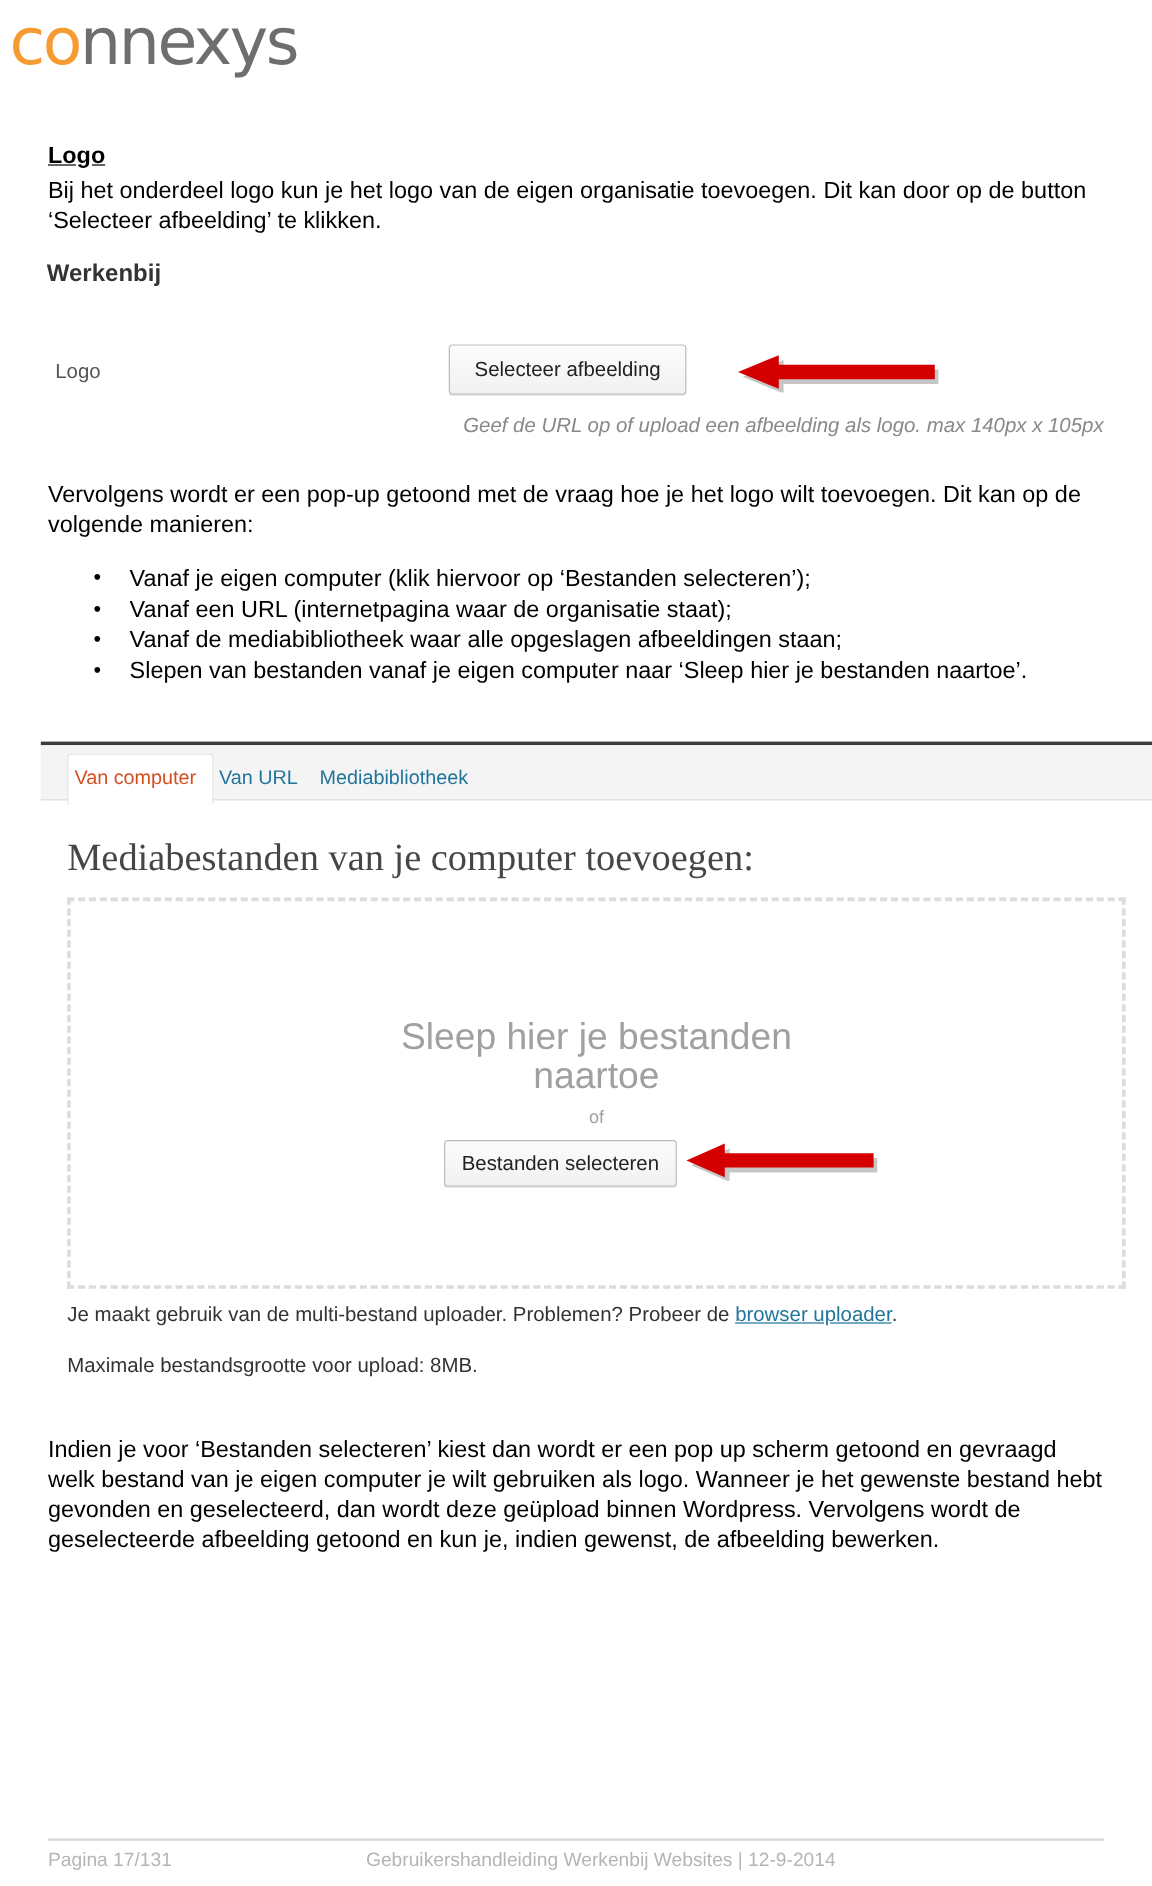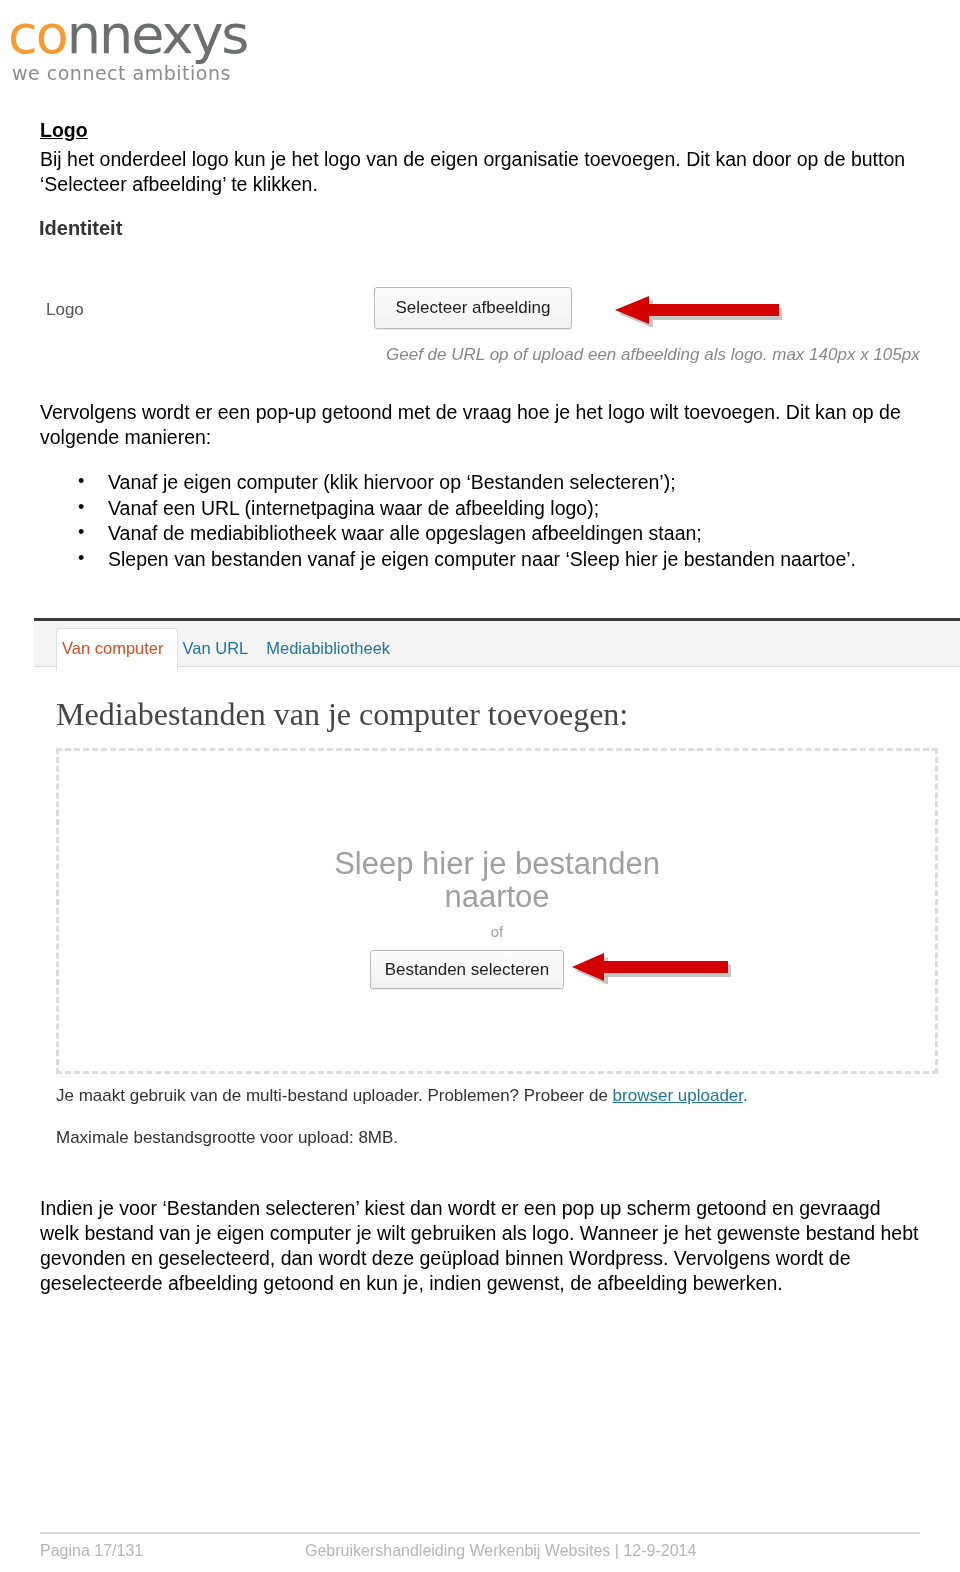--- a/index.html
+++ b/index.html
@@ -301,7 +301,6 @@
 
 <div class="brand">
   <div class="brand-wordmark"><span class="accent">co</span><span>nnexys</span></div>
-  <div class="brand-tagline">we connect ambitions</div>
 </div>
 
 <div class="doc" style="top:118px;">

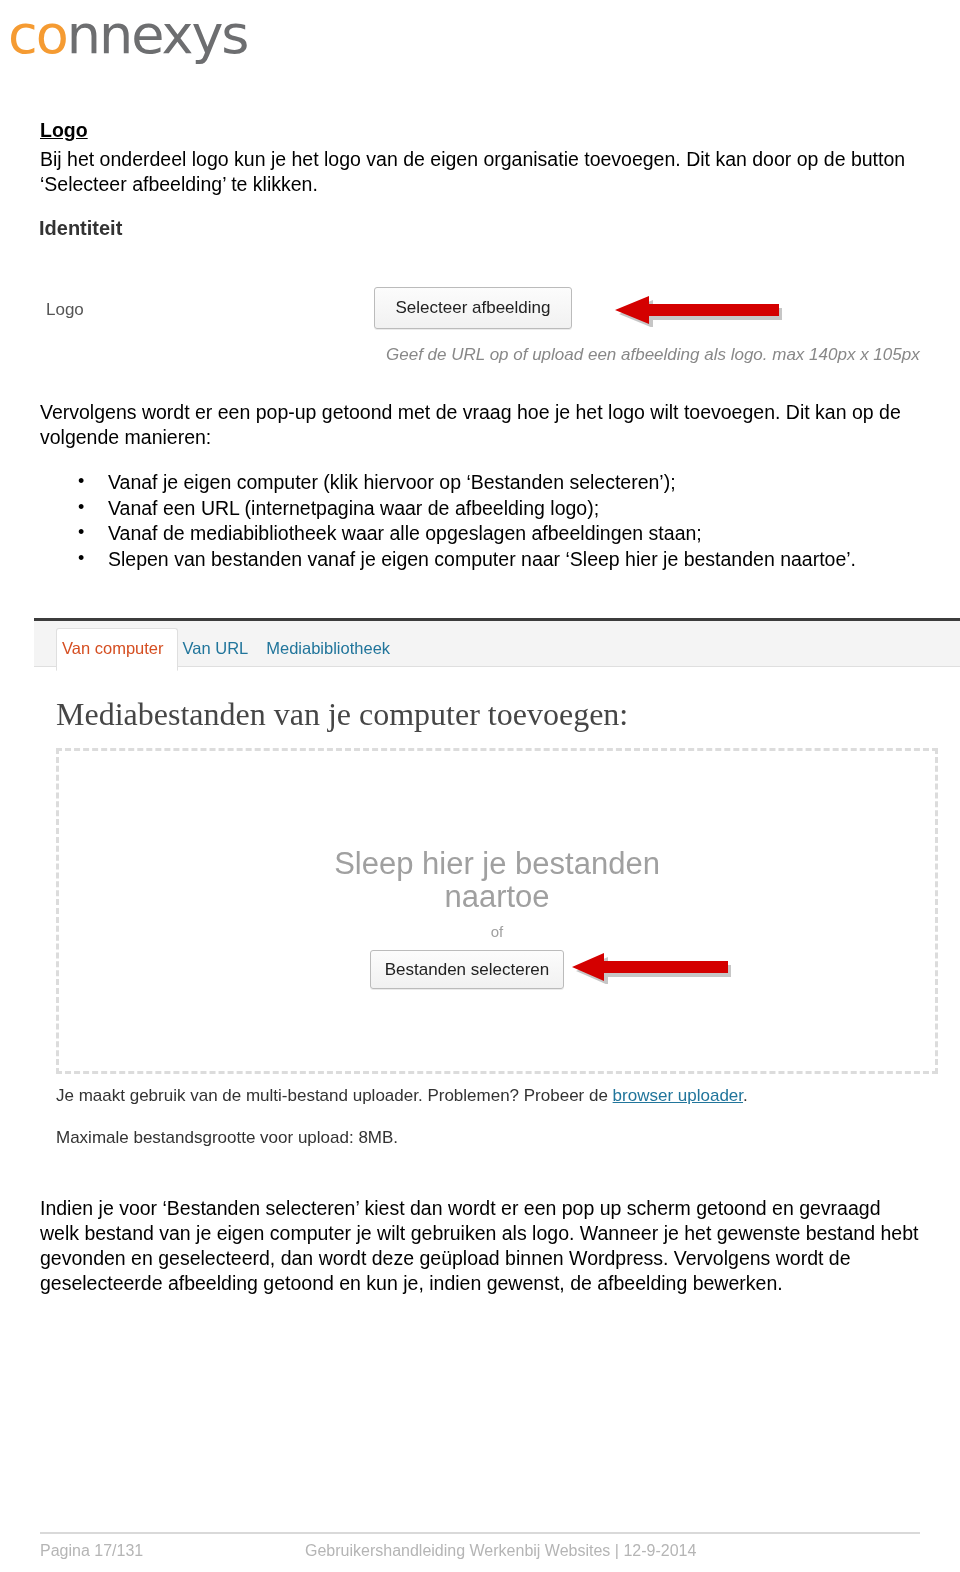--- a/index.html
+++ b/index.html
@@ -309,7 +309,7 @@
 </div>
 
 <div class="shot-identiteit">
-  <div class="id-title">Identiteit</div>
+  <div class="id-title">Werkenbij</div>
   <div class="id-row-label">Logo</div>
   <div class="btn-grey" id="btn-selecteer-afbeelding">Selecteer afbeelding</div>
 

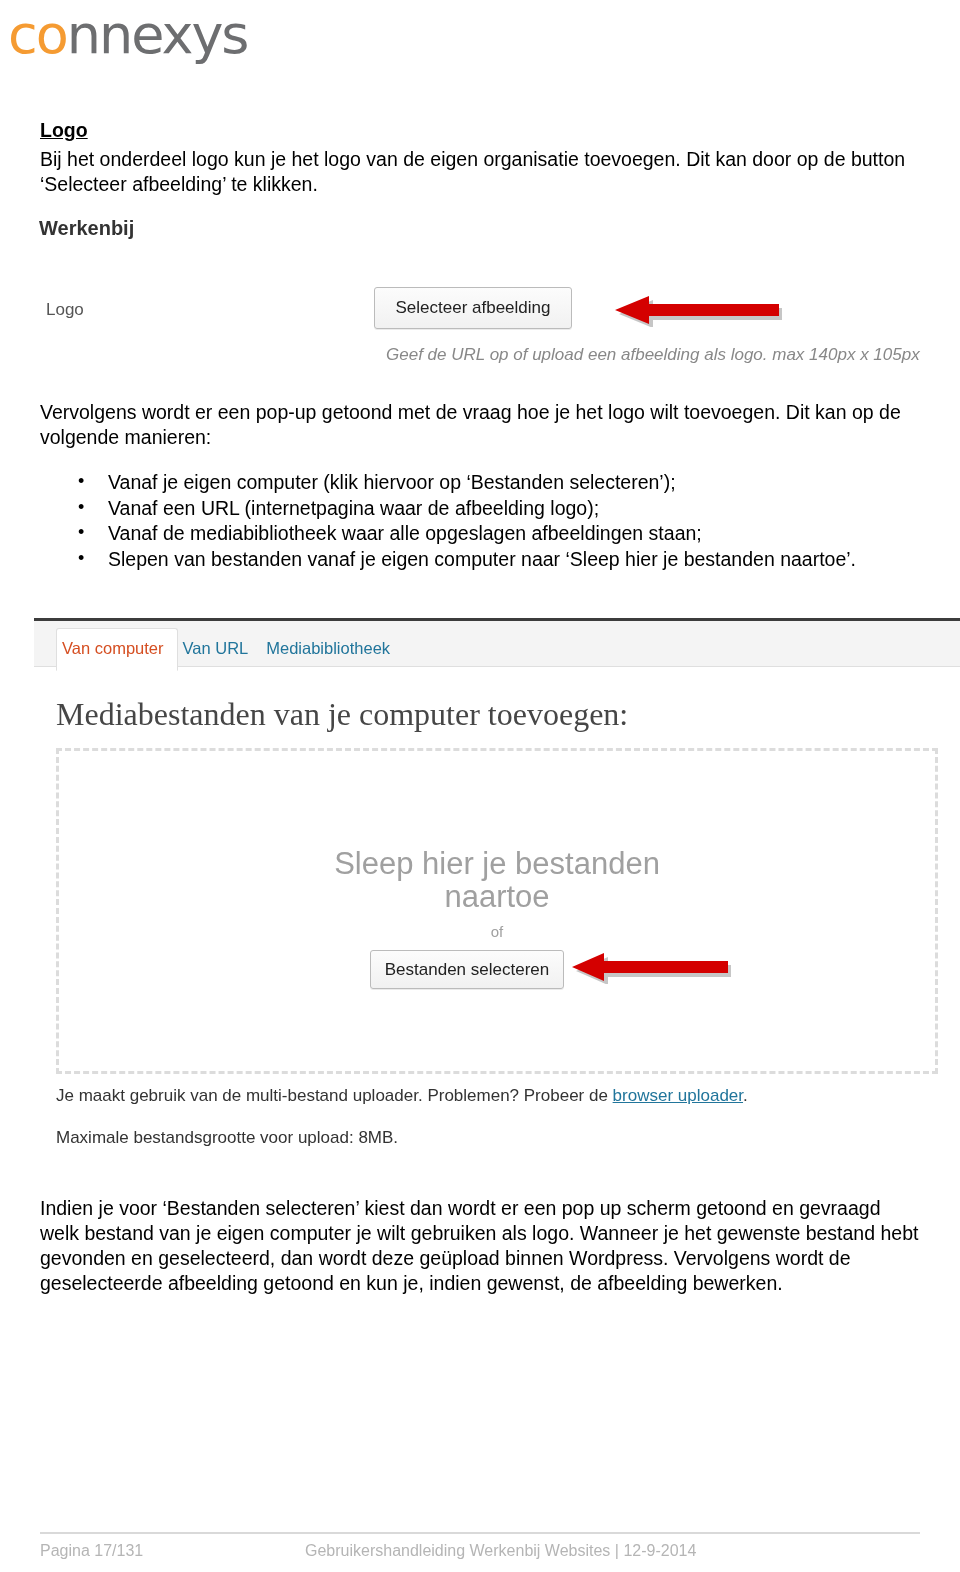--- a/index.html
+++ b/index.html
@@ -329,7 +329,7 @@
   <p class="para">Vervolgens wordt er een pop-up getoond met de vraag hoe je het logo wilt toevoegen. Dit kan op de volgende manieren:</p>
   <ul class="manieren" style="margin-top:20px;">
     <li>Vanaf je eigen computer (klik hiervoor op ‘Bestanden selecteren’);</li>
-    <li>Vanaf een URL (internetpagina waar de afbeelding logo);</li>
+    <li>Vanaf een URL (internetpagina waar de organisatie staat);</li>
     <li>Vanaf de mediabibliotheek waar alle opgeslagen afbeeldingen staan;</li>
     <li>Slepen van bestanden vanaf je eigen computer naar ‘Sleep hier je bestanden naartoe’.</li>
   </ul>

